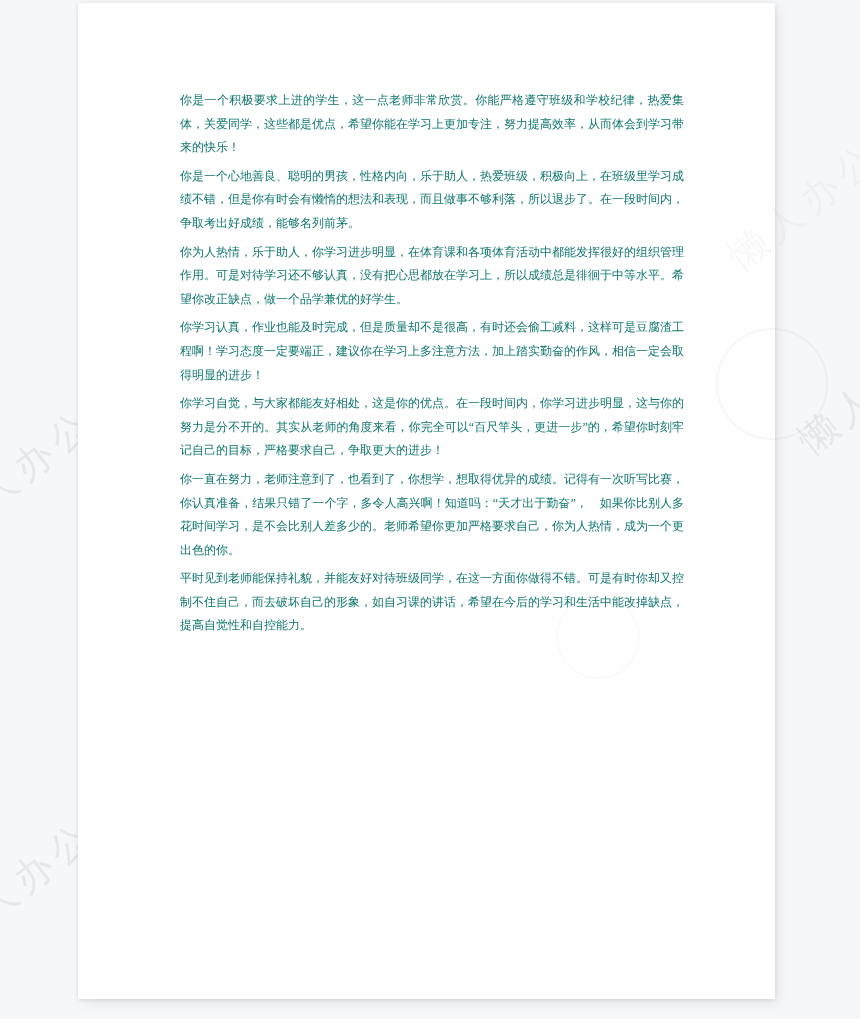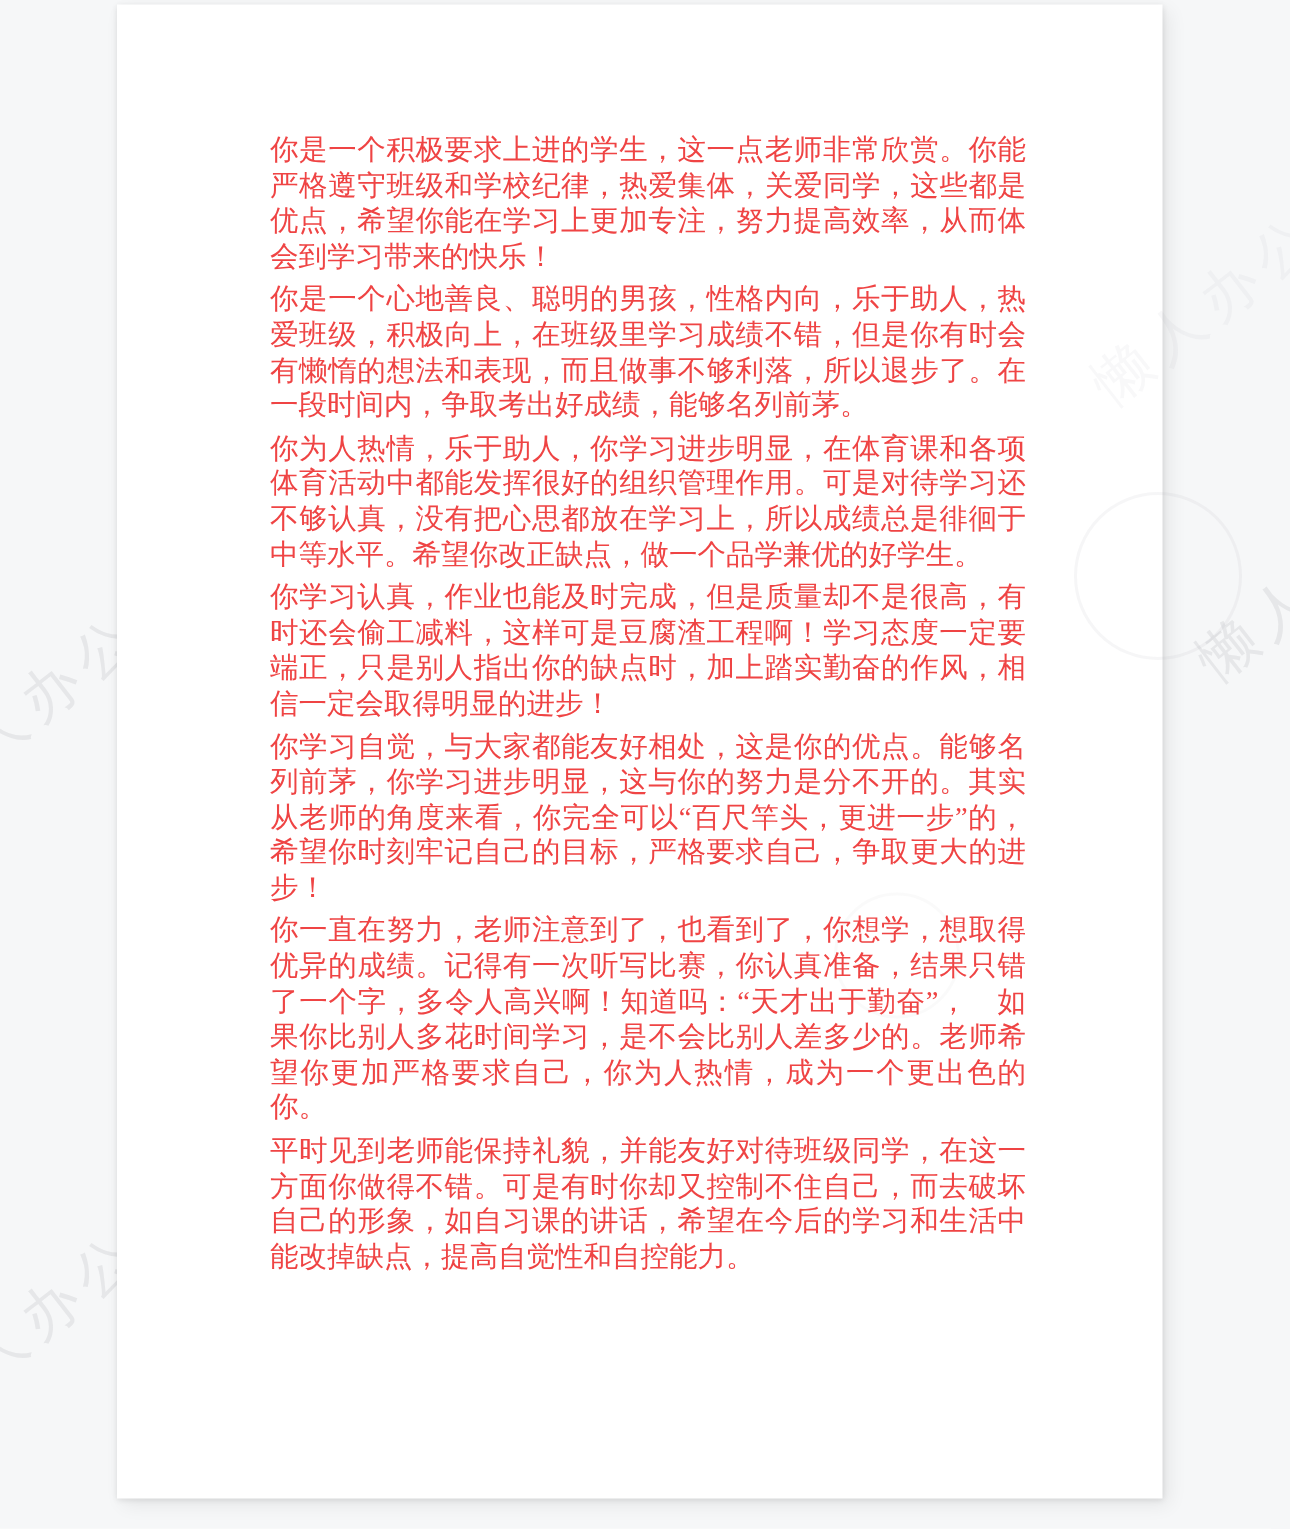--- a/index.html
+++ b/index.html
@@ -27,9 +27,9 @@
     width: 504px;
   }
   .doc-content p {
-    font-size: 19px;
+    font-size: 12px;
     line-height: 23.6px;
-    color: #ef4444;
+    color: #0f766e;
     text-align: justify;
     margin-bottom: 5px;
     word-break: break-all;

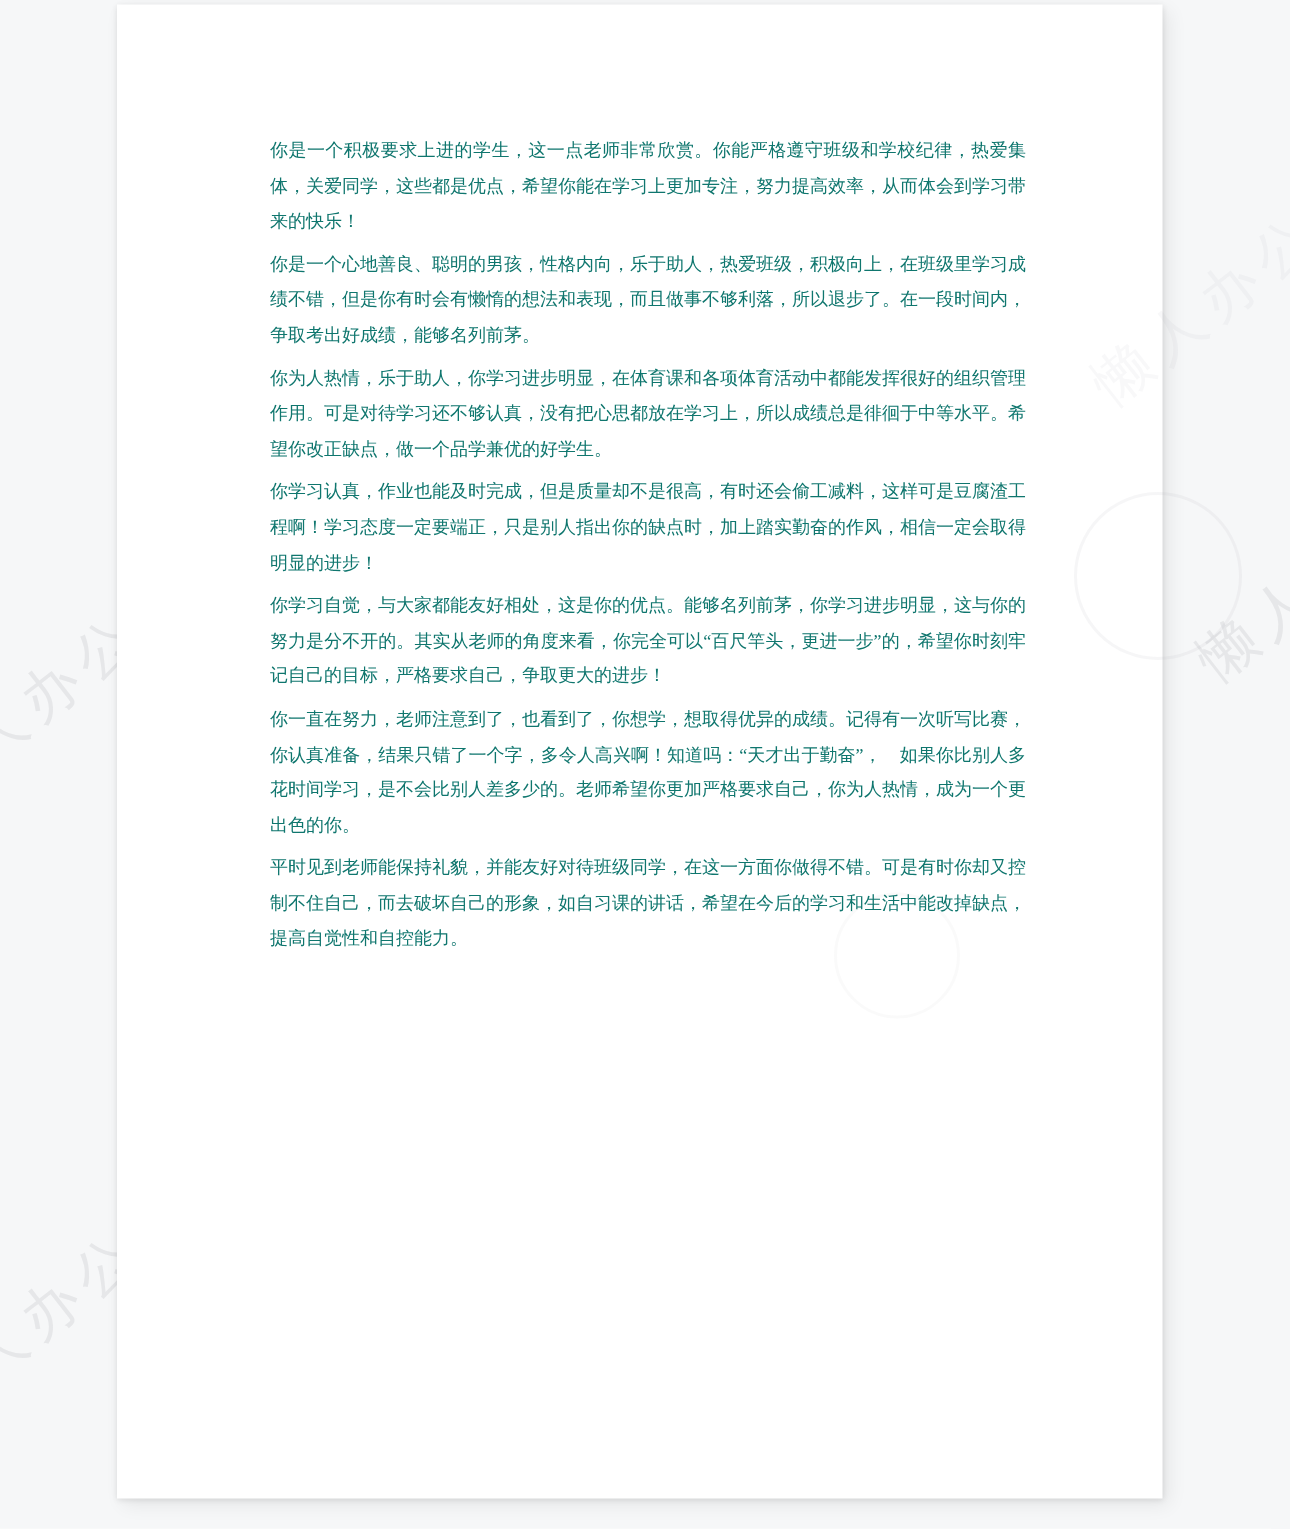--- a/index.html
+++ b/index.html
@@ -80,7 +80,7 @@
     <p>你是一个积极要求上进的学生，这一点老师非常欣赏。你能严格遵守班级和学校纪律，热爱集体，关爱同学，这些都是优点，希望你能在学习上更加专注，努力提高效率，从而体会到学习带来的快乐！</p>
         <p>你是一个心地善良、聪明的男孩，性格内向，乐于助人，热爱班级，积极向上，在班级里学习成绩不错，但是你有时会有懒惰的想法和表现，而且做事不够利落，所以退步了。在一段时间内，争取考出好成绩，能够名列前茅。</p>
         <p>你为人热情，乐于助人，你学习进步明显，在体育课和各项体育活动中都能发挥很好的组织管理作用。可是对待学习还不够认真，没有把心思都放在学习上，所以成绩总是徘徊于中等水平。希望你改正缺点，做一个品学兼优的好学生。</p>
-        <p>你学习认真，作业也能及时完成，但是质量却不是很高，有时还会偷工减料，这样可是豆腐渣工程啊！学习态度一定要端正，只是别人指出你的缺点时，加上踏实勤奋的作风，相信一定会取得明显的进步！</p>
+        <p>你学习认真，作业也能及时完成，但是质量却不是很高，有时还会偷工减料，这样可是豆腐渣工程啊！学习态度一定要端正，建议你在学习上多注意方法，加上踏实勤奋的作风，相信一定会取得明显的进步！</p>
         <p>你学习自觉，与大家都能友好相处，这是你的优点。能够名列前茅，你学习进步明显，这与你的努力是分不开的。其实从老师的角度来看，你完全可以“百尺竿头，更进一步”的，希望你时刻牢记自己的目标，严格要求自己，争取更大的进步！</p>
         <p>你一直在努力，老师注意到了，也看到了，你想学，想取得优异的成绩。记得有一次听写比赛，你认真准备，结果只错了一个字，多令人高兴啊！知道吗：“天才出于勤奋”，　如果你比别人多花时间学习，是不会比别人差多少的。老师希望你更加严格要求自己，你为人热情，成为一个更出色的你。</p>
         <p>平时见到老师能保持礼貌，并能友好对待班级同学，在这一方面你做得不错。可是有时你却又控制不住自己，而去破坏自己的形象，如自习课的讲话，希望在今后的学习和生活中能改掉缺点，提高自觉性和自控能力。</p>

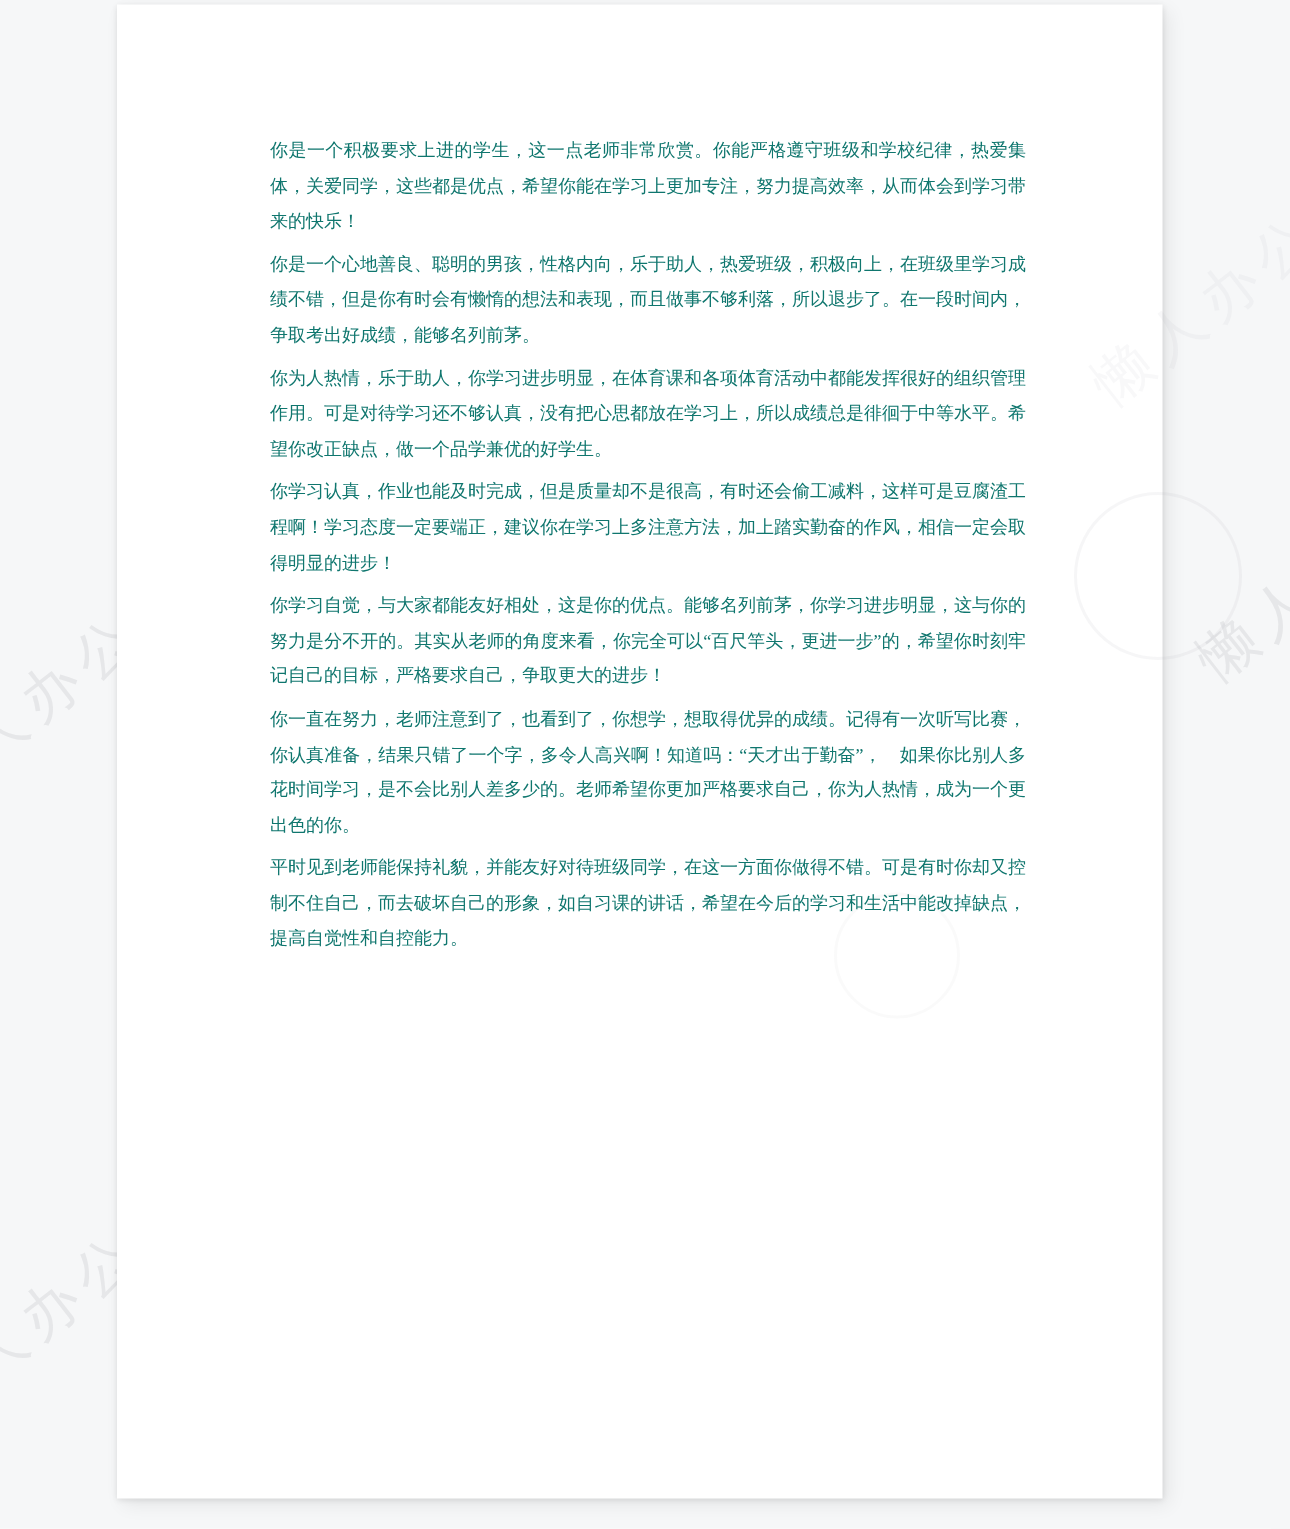--- a/index.html
+++ b/index.html
@@ -81,7 +81,7 @@
         <p>你是一个心地善良、聪明的男孩，性格内向，乐于助人，热爱班级，积极向上，在班级里学习成绩不错，但是你有时会有懒惰的想法和表现，而且做事不够利落，所以退步了。在一段时间内，争取考出好成绩，能够名列前茅。</p>
         <p>你为人热情，乐于助人，你学习进步明显，在体育课和各项体育活动中都能发挥很好的组织管理作用。可是对待学习还不够认真，没有把心思都放在学习上，所以成绩总是徘徊于中等水平。希望你改正缺点，做一个品学兼优的好学生。</p>
         <p>你学习认真，作业也能及时完成，但是质量却不是很高，有时还会偷工减料，这样可是豆腐渣工程啊！学习态度一定要端正，建议你在学习上多注意方法，加上踏实勤奋的作风，相信一定会取得明显的进步！</p>
-        <p>你学习自觉，与大家都能友好相处，这是你的优点。能够名列前茅，你学习进步明显，这与你的努力是分不开的。其实从老师的角度来看，你完全可以“百尺竿头，更进一步”的，希望你时刻牢记自己的目标，严格要求自己，争取更大的进步！</p>
+        <p>你学习自觉，与大家都能友好相处，这是你的优点。在一段时间内，你学习进步明显，这与你的努力是分不开的。其实从老师的角度来看，你完全可以“百尺竿头，更进一步”的，希望你时刻牢记自己的目标，严格要求自己，争取更大的进步！</p>
         <p>你一直在努力，老师注意到了，也看到了，你想学，想取得优异的成绩。记得有一次听写比赛，你认真准备，结果只错了一个字，多令人高兴啊！知道吗：“天才出于勤奋”，　如果你比别人多花时间学习，是不会比别人差多少的。老师希望你更加严格要求自己，你为人热情，成为一个更出色的你。</p>
         <p>平时见到老师能保持礼貌，并能友好对待班级同学，在这一方面你做得不错。可是有时你却又控制不住自己，而去破坏自己的形象，如自习课的讲话，希望在今后的学习和生活中能改掉缺点，提高自觉性和自控能力。</p>
       </div>

